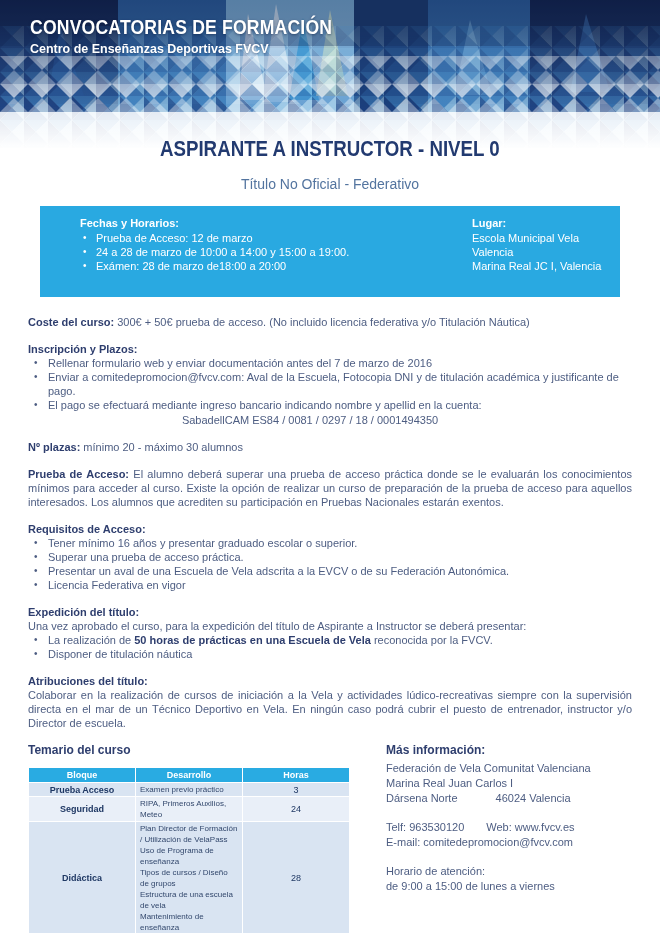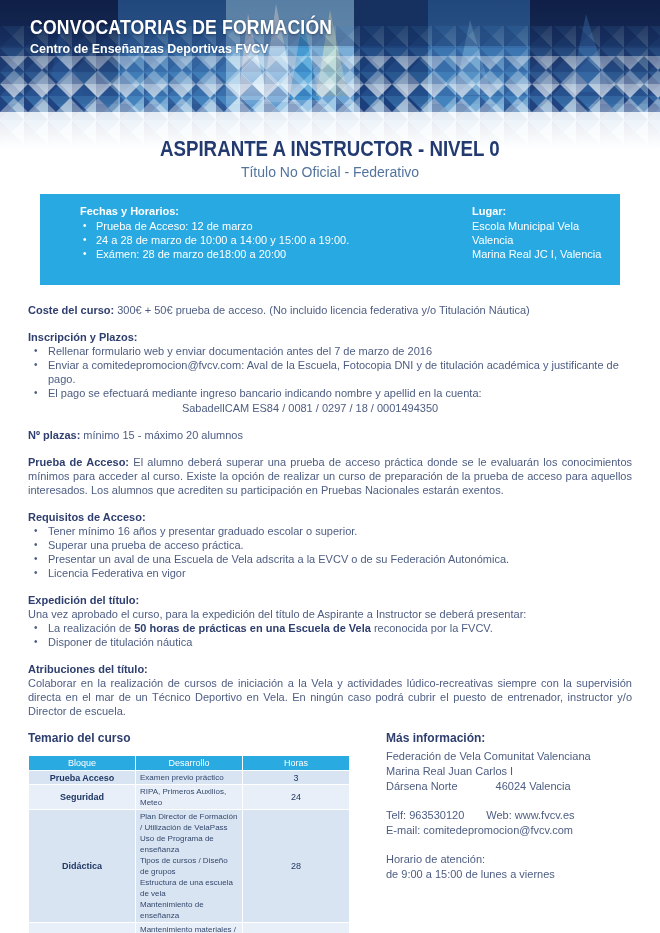--- a/index.html
+++ b/index.html
@@ -17,7 +17,7 @@
   
   .course-block { position:relative; z-index:3; text-align:center; margin-top:-14px; }
   .course-title { color:#223a70; font-size:22px; font-weight:bold; display:inline-block; transform:scaleX(.85); white-space:nowrap; }
-  .course-sub { color:#53749f; font-size:14px; margin-top:2px; }
+  .course-sub { color:#53749f; font-size:14px; margin-top:14px; }
 
   
   .info-box { margin:14px 40px 0 40px; background:#29a9e1; color:#fff; display:flex; padding:10px 16px 24px 40px; font-size:11px; line-height:14px;gap:32px; }

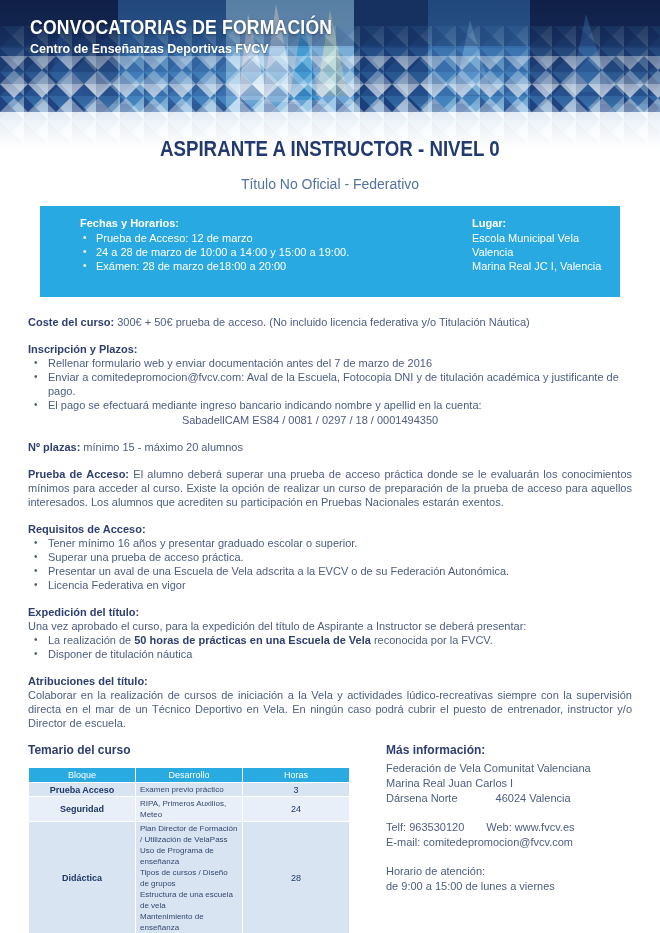--- a/index.html
+++ b/index.html
@@ -168,7 +168,7 @@
       </ul>
     </div>
 
-    <p class="sec"><span class="h">Nº plazas:</span><span> mínimo 15 - máximo 20 alumnos</span></p>
+    <p class="sec"><span class="h">Nº plazas:</span><span> mínimo 20 - máximo 30 alumnos</span></p>
 
     <p class="sec justify"><span class="h">Prueba de Acceso:</span><span> El alumno deberá superar una prueba de acceso práctica donde se le evaluarán los conocimientos mínimos para acceder al curso. Existe la opción de realizar un curso de preparación de la prueba de acceso para aquellos interesados. Los alumnos que acrediten su participación en Pruebas Nacionales estarán exentos.</span></p>
 

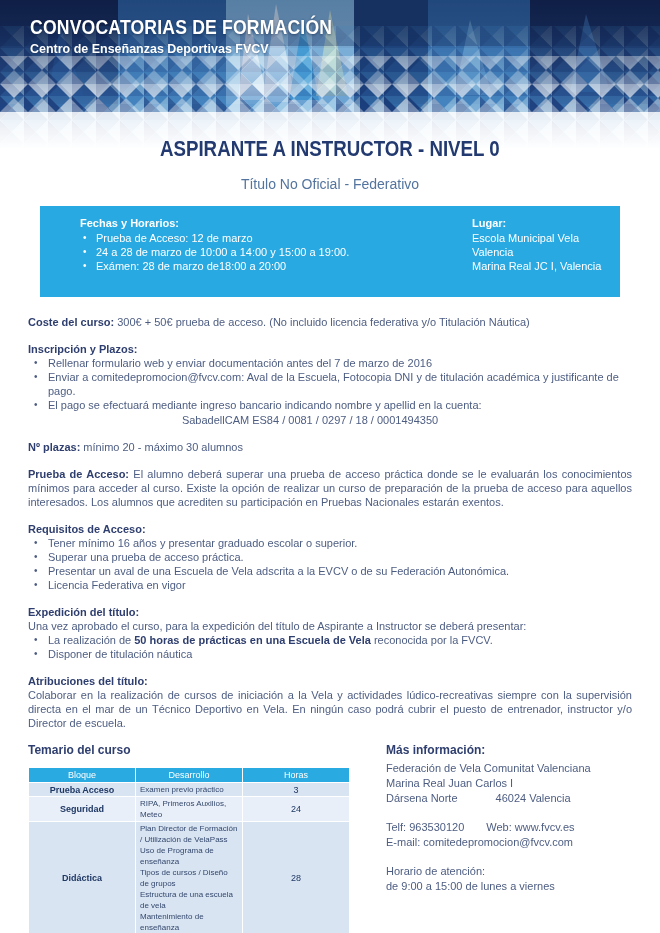--- a/index.html
+++ b/index.html
@@ -43,7 +43,7 @@
   .temario-wrap { width:326px; }
   .temario-heading { font-weight:bold; color:#2e3e6e; font-size:12px; margin-bottom:10px; }
   table.temario { width:322px; border-collapse:collapse; table-layout:fixed; }
-  table.temario th { background:#29abe2; color:#fff; font-size:9px; font-weight:normal; padding:2px 2px; border:1px solid #fff; text-align:center; }
+  table.temario th { background:#29abe2; color:#fff; font-size:9px; font-weight:bold; padding:2px 2px; border:1px solid #fff; text-align:center; }
   table.temario td { border:1px solid #fff; padding:1px 4px; vertical-align:middle; }
   td.bloque { width:88px; text-align:center; font-weight:bold; color:#1f3864; font-size:9px; }
   td.des { width:192px; color:#33486d; font-size:8px; line-height:11px; }

